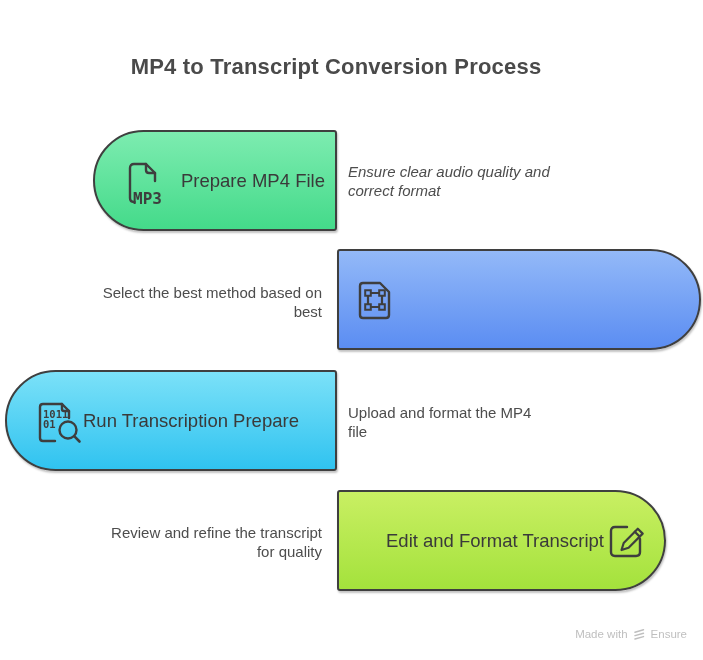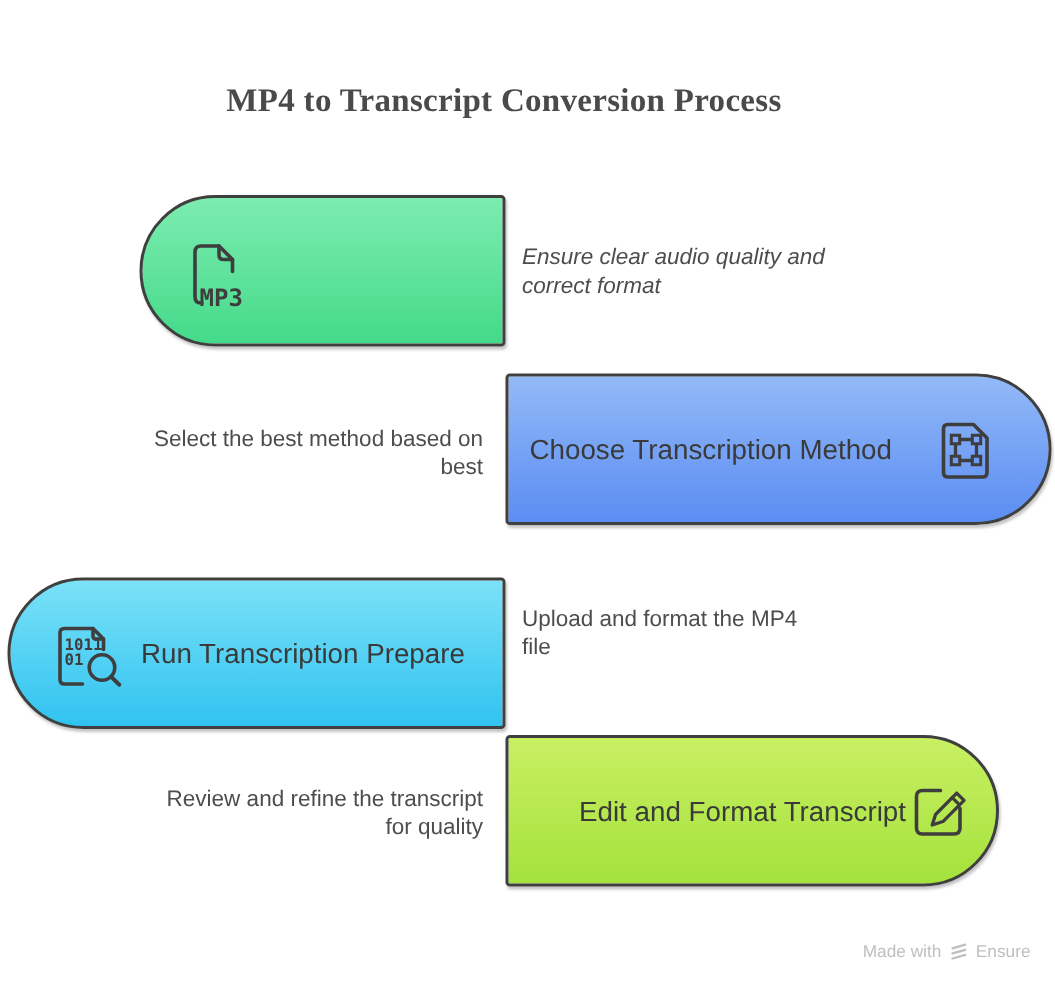--- a/index.html
+++ b/index.html
@@ -9,7 +9,7 @@
   }
   .title{
     position:absolute;top:54px;left:0;width:672px;text-align:center;
-    font-size:22px;font-weight:700;color:#4a4a4a;letter-spacing:.2px;font-family:Liberation Serif, serif;
+    font-size:22px;font-weight:700;color:#4a4a4a;letter-spacing:.2px;
   }
   .shape{
     position:absolute;height:101px;box-sizing:border-box;

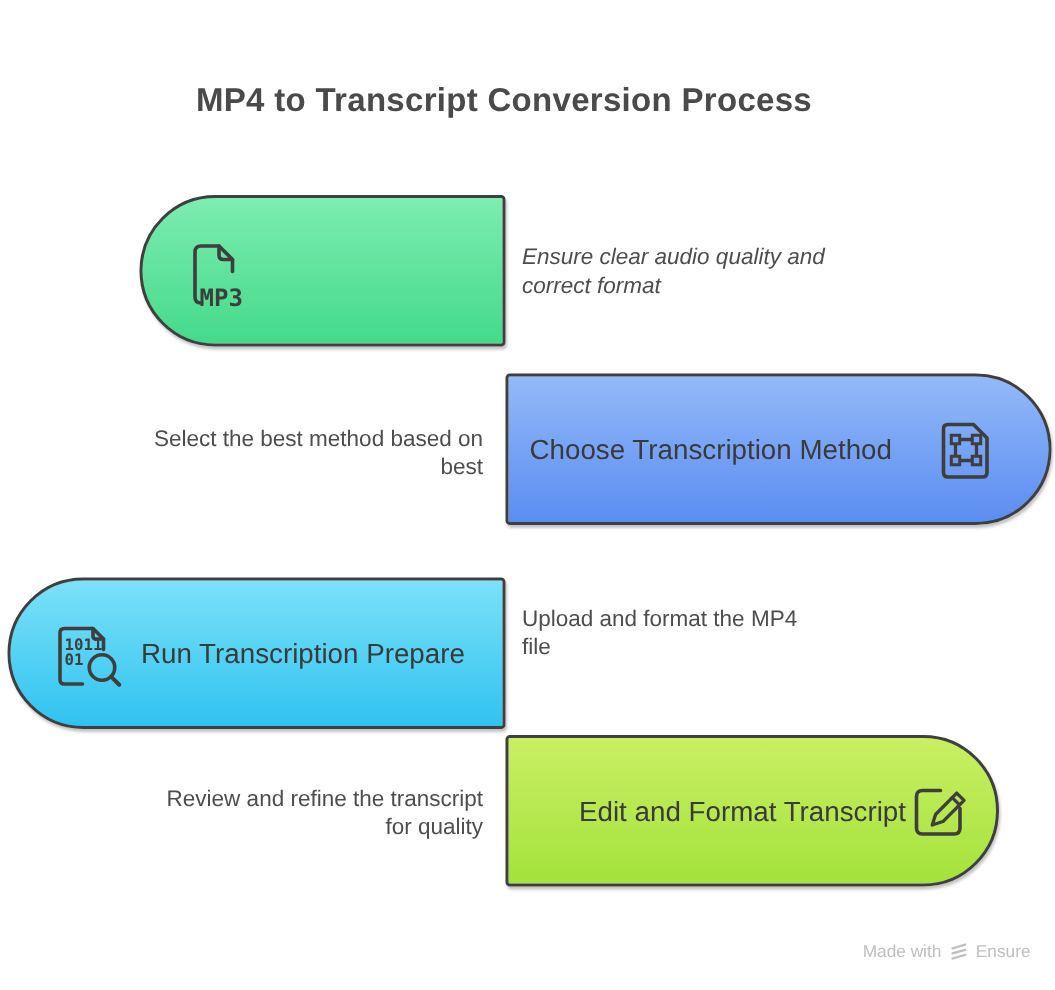--- a/index.html
+++ b/index.html
@@ -54,6 +54,7 @@
       <path d="M26,8 v6 q0,3 3,3 h6" fill="none" stroke="#3e3e3e" stroke-width="2.4" stroke-linecap="round" stroke-linejoin="round"></path>
       <text class="icon-text" x="13" y="48" font-size="16">MP3</text>
     </svg>
+    <span class="label">Prepare MP4 File</span>
   </div>
   <div class="desc d1">Ensure clear audio quality and correct format</div>
 

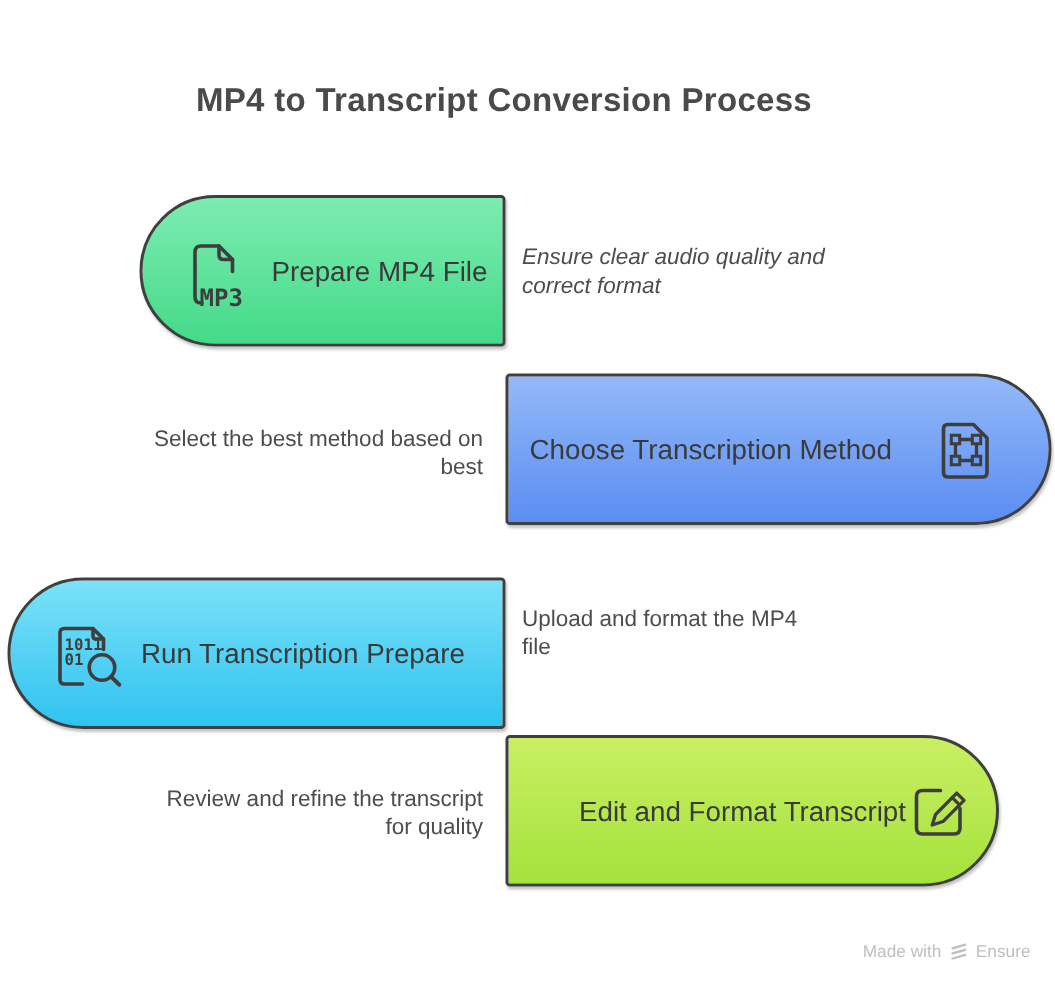--- a/index.html
+++ b/index.html
@@ -59,7 +59,6 @@
   <div class="desc d1">Ensure clear audio quality and correct format</div>
 
   <div class="shape cap-right s2" style="background: linear-gradient(rgb(147, 185, 248), rgb(91, 141, 242));">
-    <span class="label">Choose Transcription Method</span>
     <svg class="icon" width="44" height="48" viewBox="0 0 44 48">
       <path d="M10,7 h17 l9,9 v23 q0,3 -3,3 h-23 q-3,0 -3,-3 v-29 q0,-3 3,-3 z" fill="none" stroke="#3e3e3e" stroke-width="2.4" stroke-linejoin="round"></path>
       <rect x="15" y="17" width="14" height="14" fill="none" stroke="#3e3e3e" stroke-width="2.2"></rect>

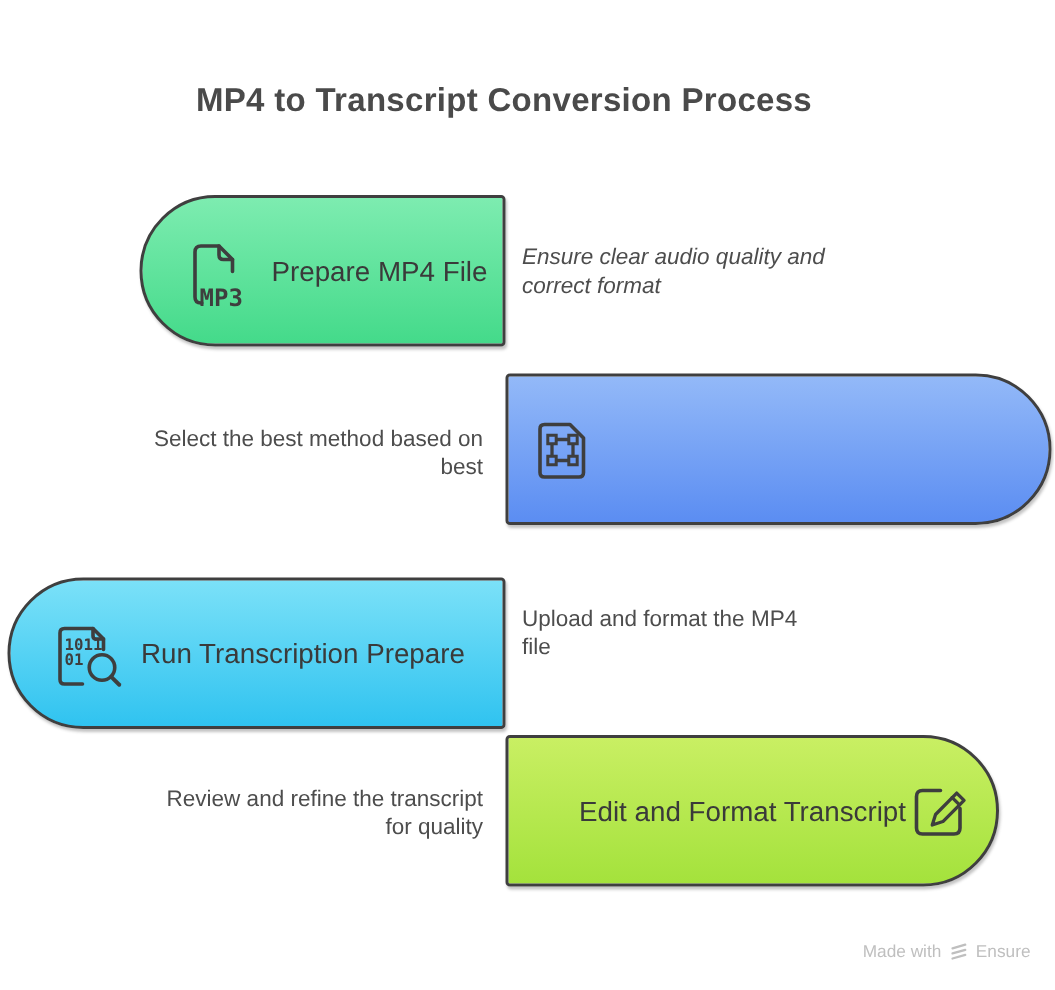--- a/index.html
+++ b/index.html
@@ -25,7 +25,7 @@
   
   .s1{top:130px;left:93px;width:244px;padding-left:25px;gap:13px;}
   .s2{top:249px;left:337px;width:364px;padding-left:14px;justify-content:space-between;padding-right:33px;}
-  .s3{top:370px;left:5px;width:332px;padding-left:24px;gap:11px;margin-top:15px;}
+  .s3{top:370px;left:5px;width:332px;padding-left:24px;}
   .s4{top:490px;left:337px;width:329px;padding-left:14px;justify-content:space-between;padding-right:26px;}
   .desc{
     position:absolute;font-size:15px;color:#4d4d4d;line-height:1.28;

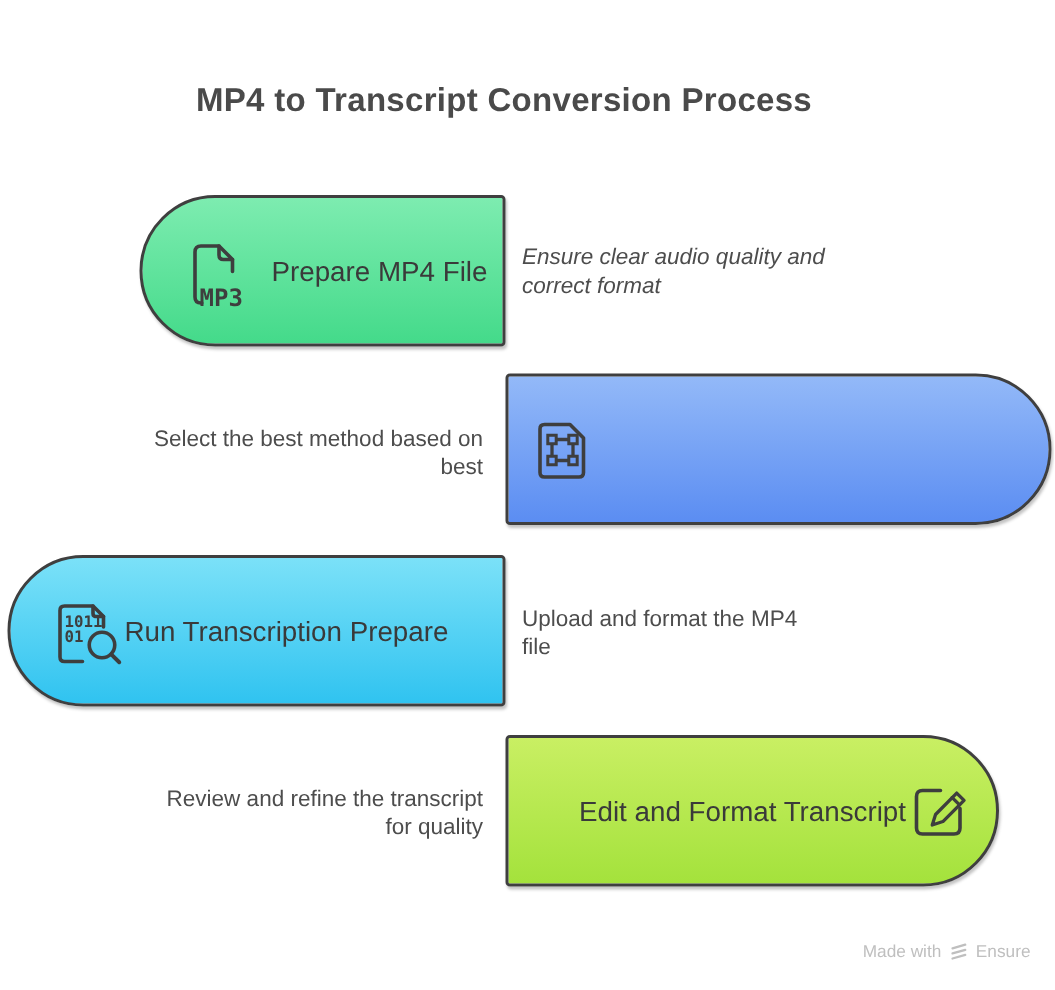--- a/index.html
+++ b/index.html
@@ -35,7 +35,7 @@
   .d3{top:403px;left:348px;width:200px;text-align:left;}
   .d4{top:523px;left:97px;width:225px;text-align:right;}
   .footer{
-    position:absolute;right:16px;bottom:19px;display:flex;align-items:center;gap:5px;
+    position:absolute;right:16px;bottom:19px;display:flex;gap:5px;
     font-size:11.5px;font-weight:500;color:#bfbfbf;
   }
   .icon path,.icon circle,.icon rect,.icon line{vector-effect:non-scaling-stroke;}

